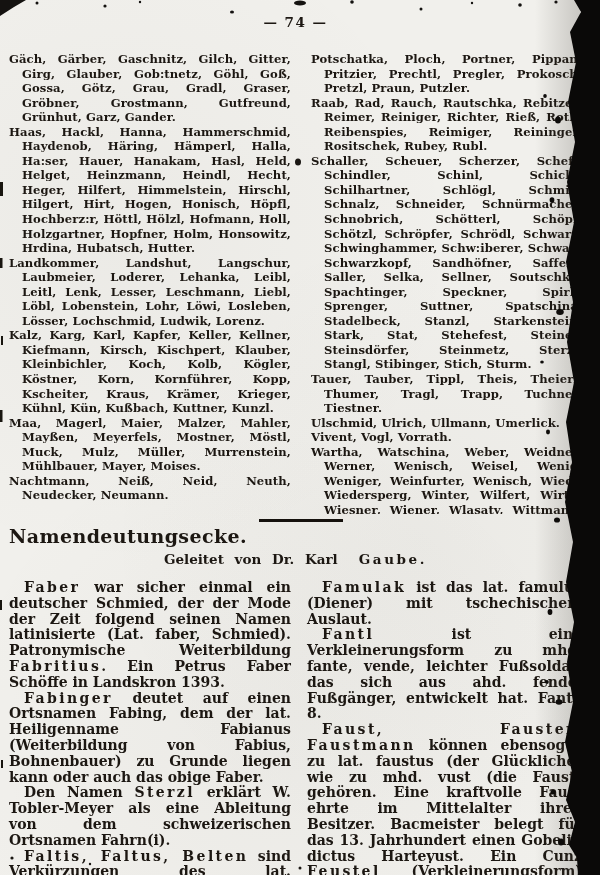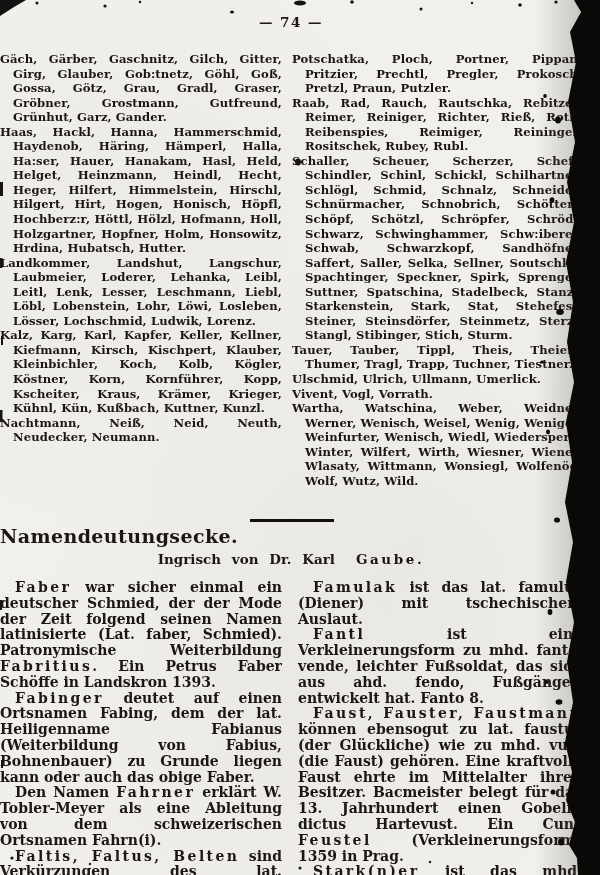--- a/index.html
+++ b/index.html
@@ -14,7 +14,7 @@
   }
   .page {
     position:absolute; inset:0;
-    padding:14px 18px 0 0;
+    padding:14px 18px 0 9px;
     background:
       radial-gradient(circle at 22% 28%, rgba(60,55,45,0.03), transparent 42%),
       radial-gradient(circle at 70% 62%, rgba(60,55,45,0.035), transparent 46%),

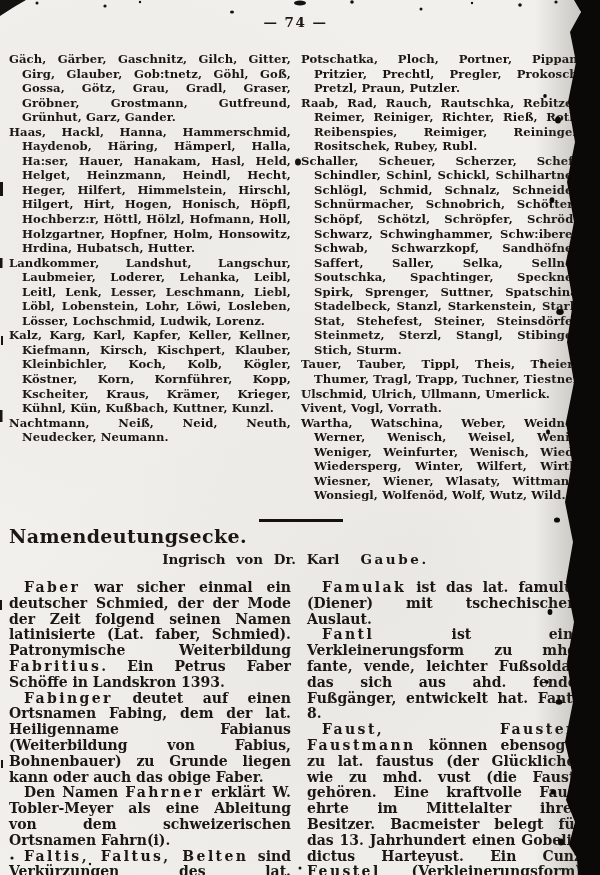--- a/index.html
+++ b/index.html
@@ -25,7 +25,7 @@
     text-align:center; font-size:13.5px; letter-spacing:1.5px;
     margin-bottom:22px;
   }
-  .lists { display:flex; gap:10px; height:462px; overflow:hidden; }
+  .lists { display:flex; gap:20px; height:462px; overflow:hidden; }
   .col-l { width:282px; flex:none; }
   .col-r { flex:1; min-width:0; }
   .group {

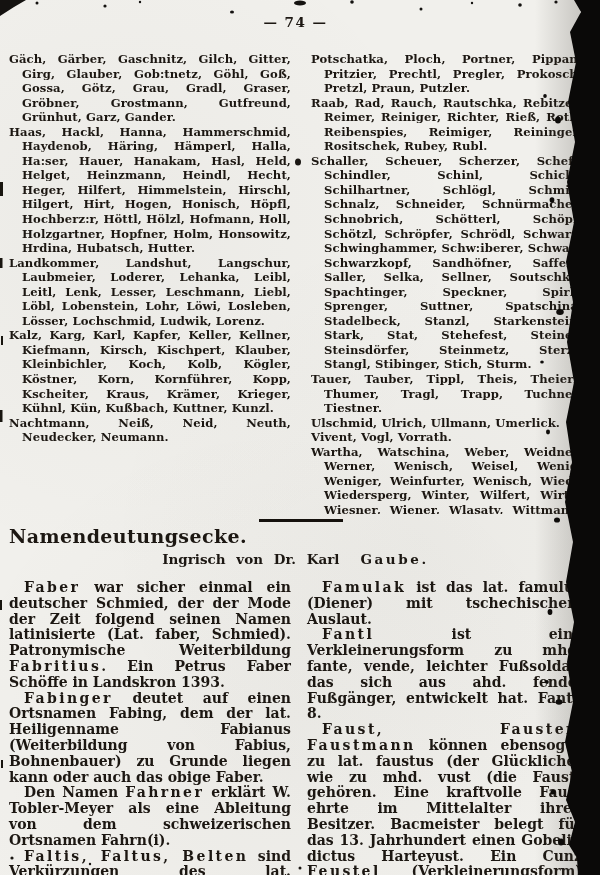--- a/index.html
+++ b/index.html
@@ -54,6 +54,7 @@
         <p class="group">Haas, Hackl, Hanna, Hammerschmid, Haydenob, Häring, Hämperl, Halla, Ha:ser, Hauer, Hanakam, Hasl, Held, Helget, Heinzmann, Heindl, Hecht, Heger, Hilfert, Himmelstein, Hirschl, Hilgert, Hirt, Hogen, Honisch, Höpfl, Hochberz:r, Höttl, Hölzl, Hofmann, Holl, Holzgartner, Hopfner, Holm, Honsowitz, Hrdina, Hubatsch, Hutter.</p>
         <p class="group">Landkommer, Landshut, Langschur, Laubmeier, Loderer, Lehanka, Leibl, Leitl, Lenk, Lesser, Leschmann, Liebl, Löbl, Lobenstein, Lohr, Löwi, Losleben, Lösser, Lochschmid, Ludwik, Lorenz.</p>
         <p class="group">Kalz, Karg, Karl, Kapfer, Keller, Kellner, Kiefmann, Kirsch, Kischpert, Klauber, Kleinbichler, Koch, Kolb, Kögler, Köstner, Korn, Kornführer, Kopp, Kscheiter, Kraus, Krämer, Krieger, Kühnl, Kün, Kußbach, Kuttner, Kunzl.</p>
+        <p class="group">Maa, Magerl, Maier, Malzer, Mahler, Mayßen, Meyerfels, Mostner, Möstl, Muck, Mulz, Müller, Murrenstein, Mühlbauer, Mayer, Moises.</p>
         <p class="group">Nachtmann, Neiß, Neid, Neuth, Neudecker, Neumann.</p>
       </div>
     <div class="col-r">

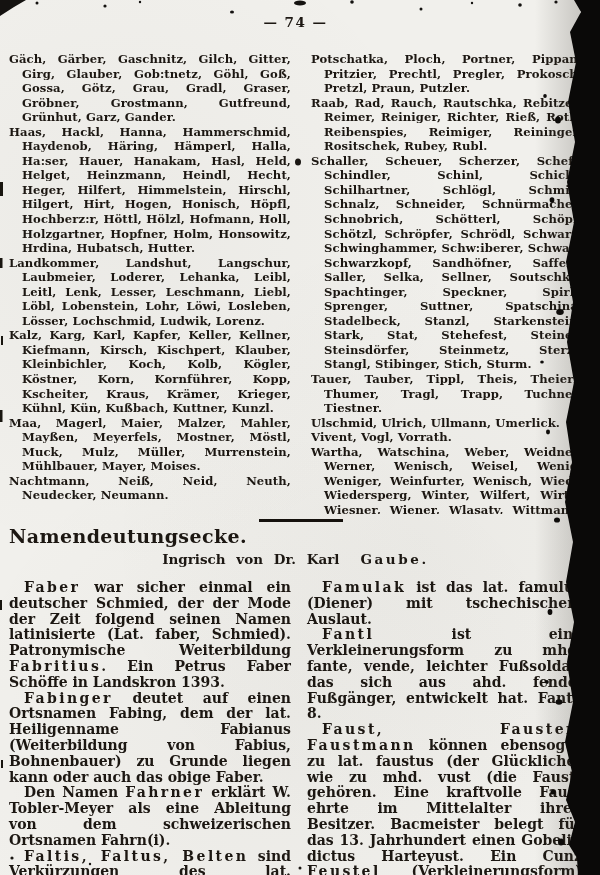--- a/index.html
+++ b/index.html
@@ -76,7 +76,7 @@
   <div class="section">
     <h1 class="title">Namendeutungsecke.</h1>
     <div class="byline">
-      <span>Ingrisch von Dr. Karl</span><span class="nm">Gaube.</span>
+      <span>Geleitet von Dr. Karl</span><span class="nm">Gaube.</span>
     </div>
     <div class="cols">
       <div class="col-l" id="paras-left">

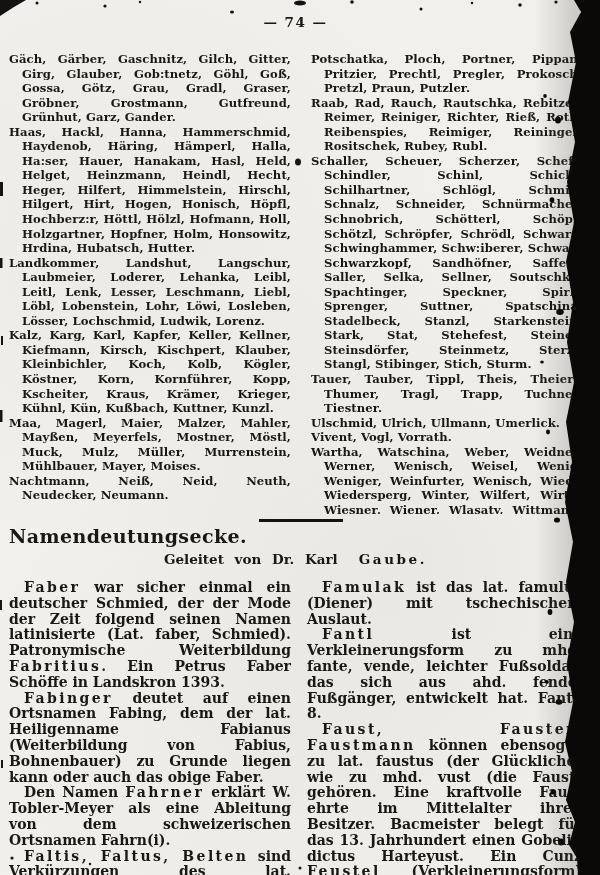--- a/index.html
+++ b/index.html
@@ -82,7 +82,7 @@
       <div class="col-l" id="paras-left">
           <p class="para"><span class="sp">Faber</span><span> war sicher einmal ein deutscher Schmied, der der Mode der Zeit folgend seinen Namen latinisierte (Lat. faber, Schmied). Patronymische Weiterbildung </span><span class="sp">Fabritius</span><span>. Ein Petrus Faber Schöffe in Landskron 1393.</span></p>
           <p class="para"><span class="sp">Fabinger</span><span> deutet auf einen Ortsnamen Fabing, dem der lat. Heiligenname Fabianus (Weiterbildung von Fabius, Bohnenbauer) zu Grunde liegen kann oder auch das obige Faber.</span></p>
-          <p class="para"><span>Den Namen </span><span class="sp">Fahrner</span><span> erklärt W. Tobler-Meyer als eine Ableitung von dem schweizerischen Ortsnamen Fahrn(i).</span></p>
+          <p class="para"><span>Den Namen </span><span class="sp">Sterzl</span><span> erklärt W. Tobler-Meyer als eine Ableitung von dem schweizerischen Ortsnamen Fahrn(i).</span></p>
           <p class="para"><span class="sp">Faltis, Faltus, Belten</span><span> sind Verkürzungen des lat. Heiligennamens Valentinus.</span></p>
         </div>
       <div class="col-r" id="paras-right">

